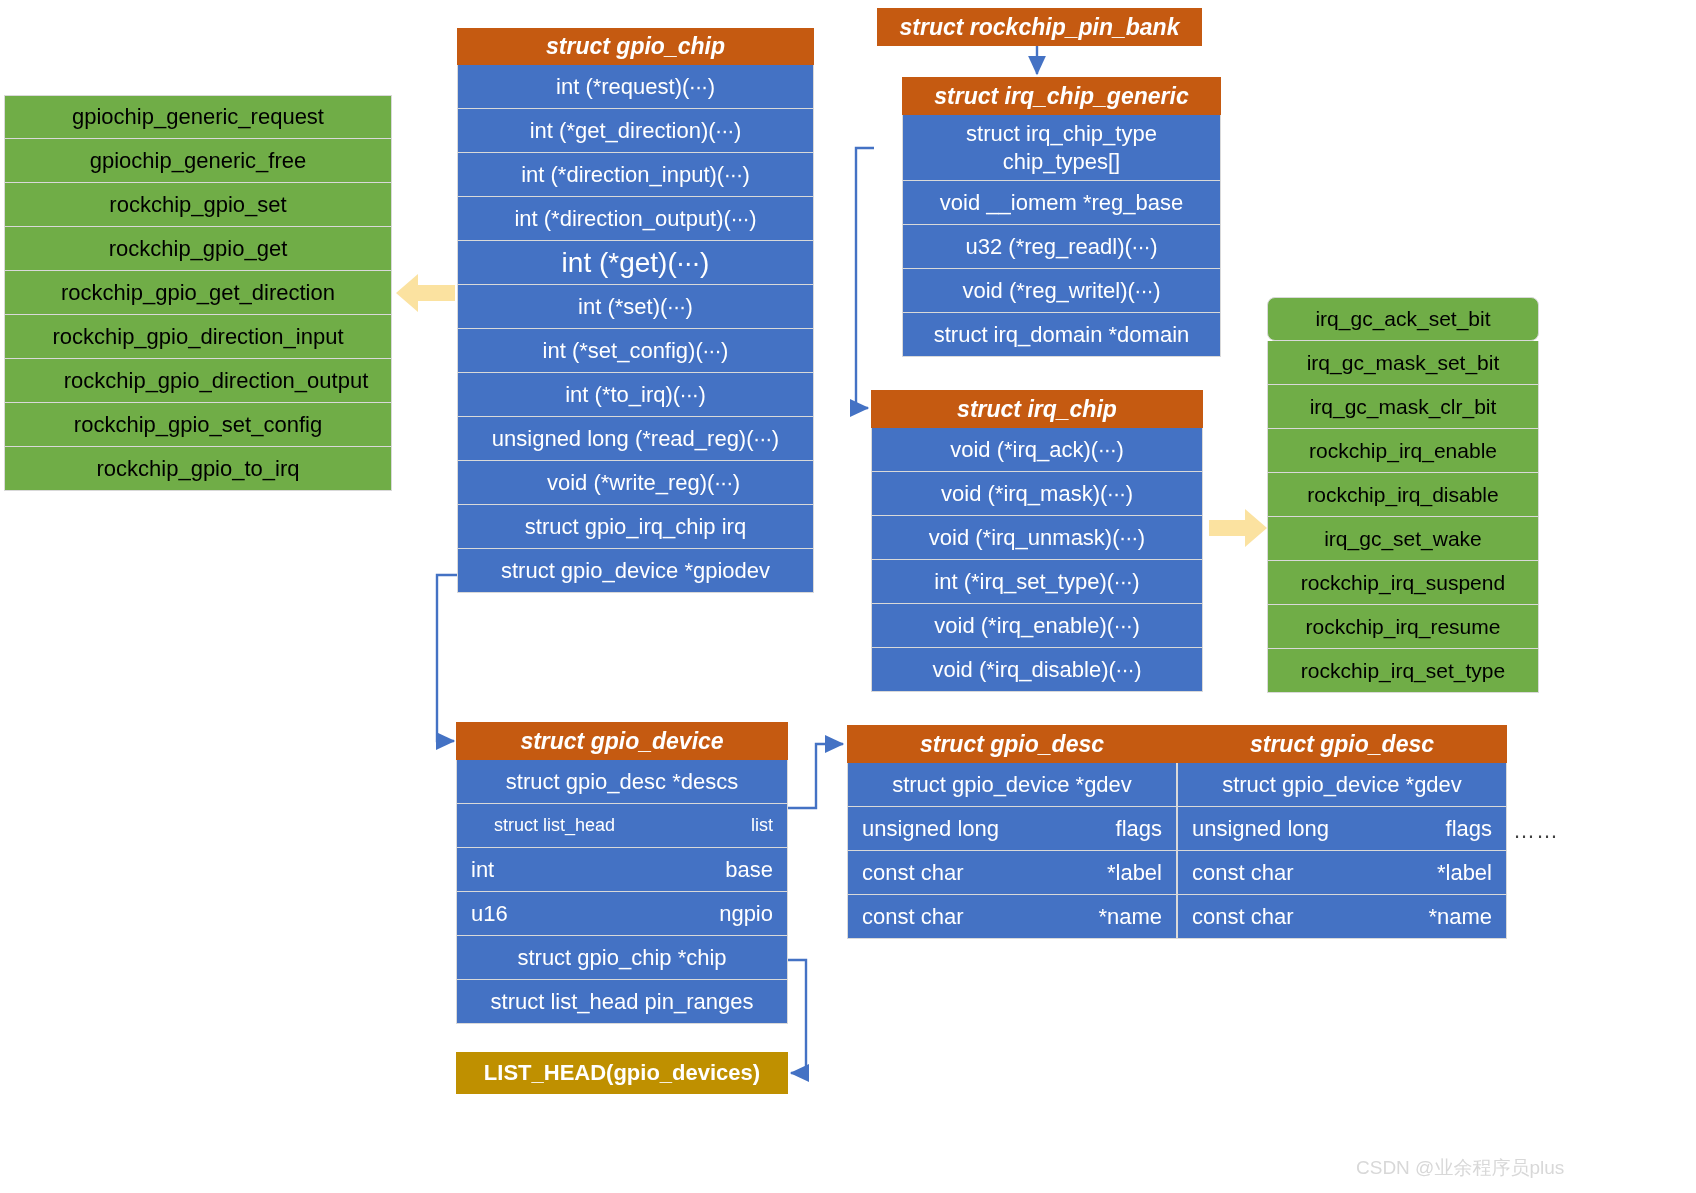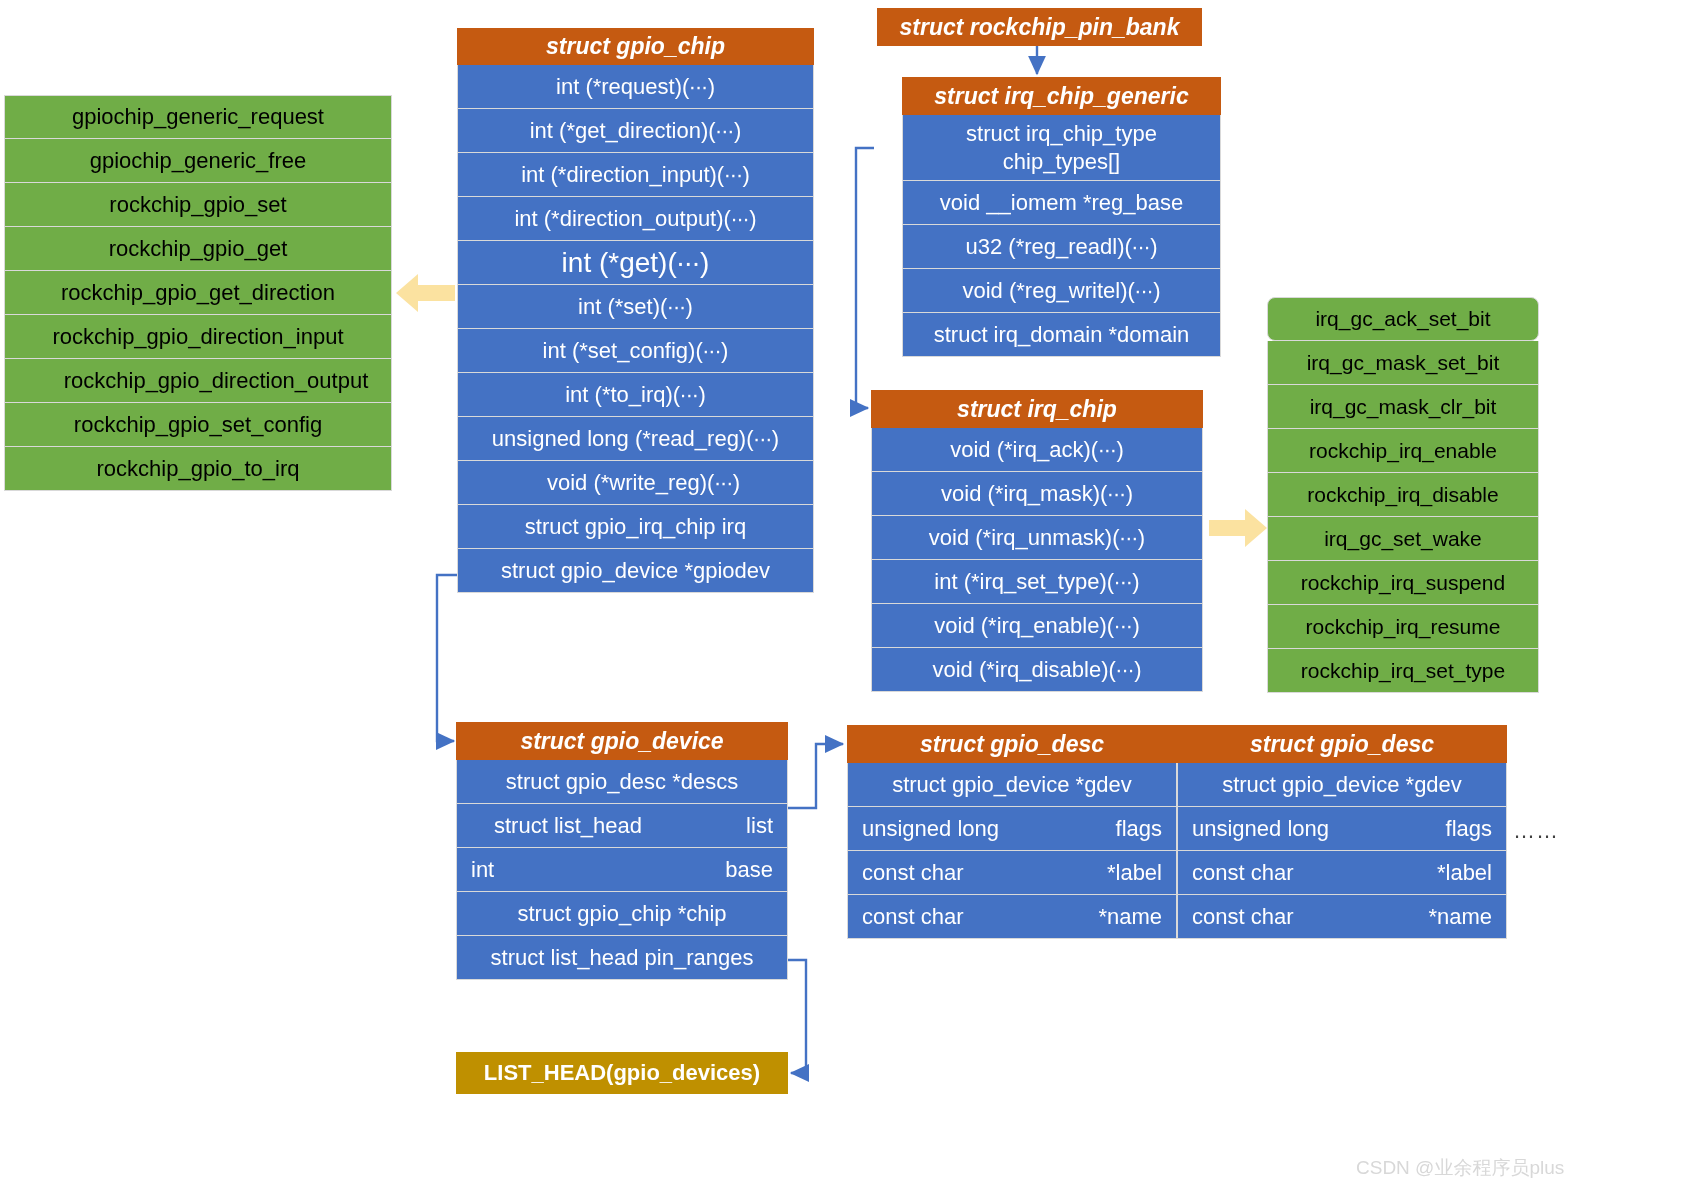--- a/index.html
+++ b/index.html
@@ -176,7 +176,7 @@
   <div class="box" style="left:456px;top:722px;width:332px;">
     <div class="hdr" style="height:38px;font-size:23px;">struct gpio_device</div>
     <div class="row" style="height:44px;font-size:22px;">struct gpio_desc  *descs</div>
-    <div class="row split" style="height:44px;font-size:22px;padding-left:37px;">
+    <div class="row split" style="height:44px;font-size:18px;padding-left:37px;">
       <span class="lft">struct list_head</span>
       <span class="rgt">list</span>
     </div>

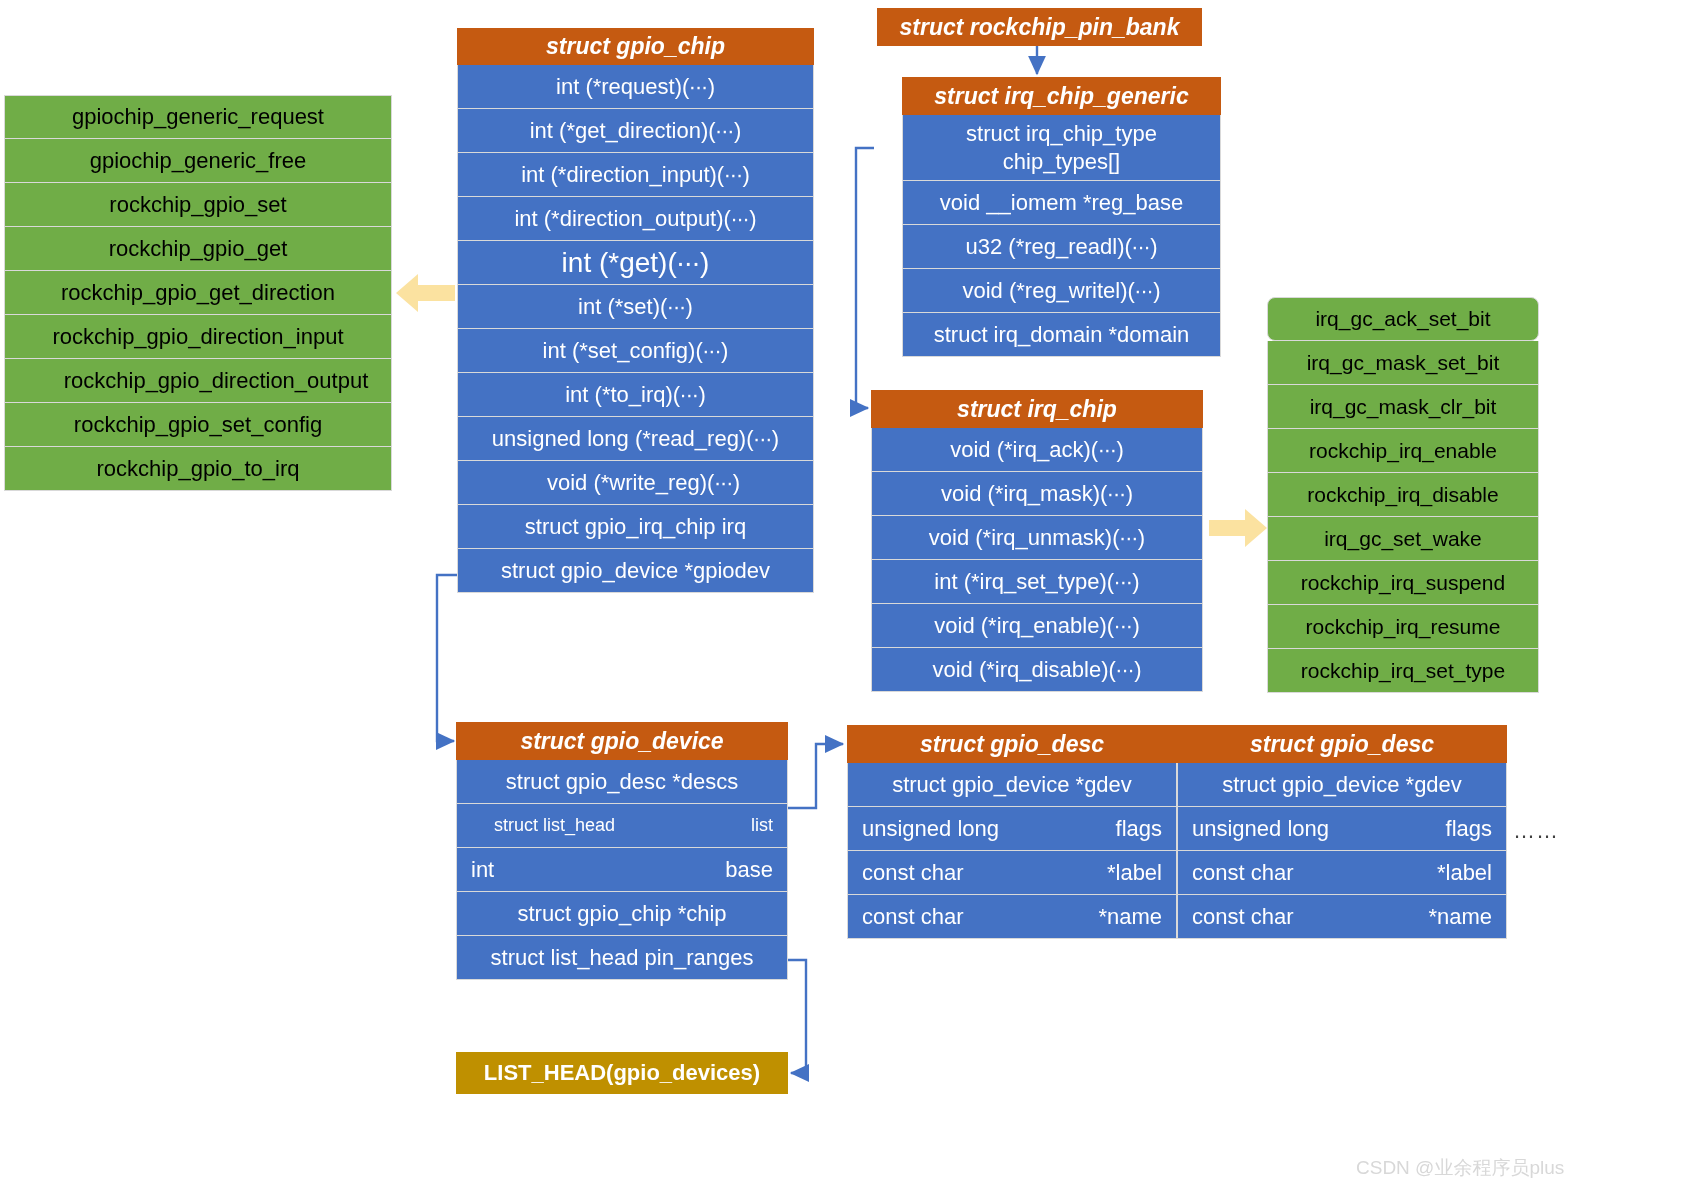--- a/index.html
+++ b/index.html
@@ -184,6 +184,10 @@
       <span class="lft">int</span>
       <span class="rgt">base</span>
     </div>
+    <div class="row split" style="height:44px;font-size:22px;">
+      <span class="lft">u16</span>
+      <span class="rgt">ngpio</span>
+    </div>
     <div class="row" style="height:44px;font-size:22px;">struct gpio_chip  *chip</div>
     <div class="row" style="height:44px;font-size:22px;">struct list_head pin_ranges</div>
   </div>

